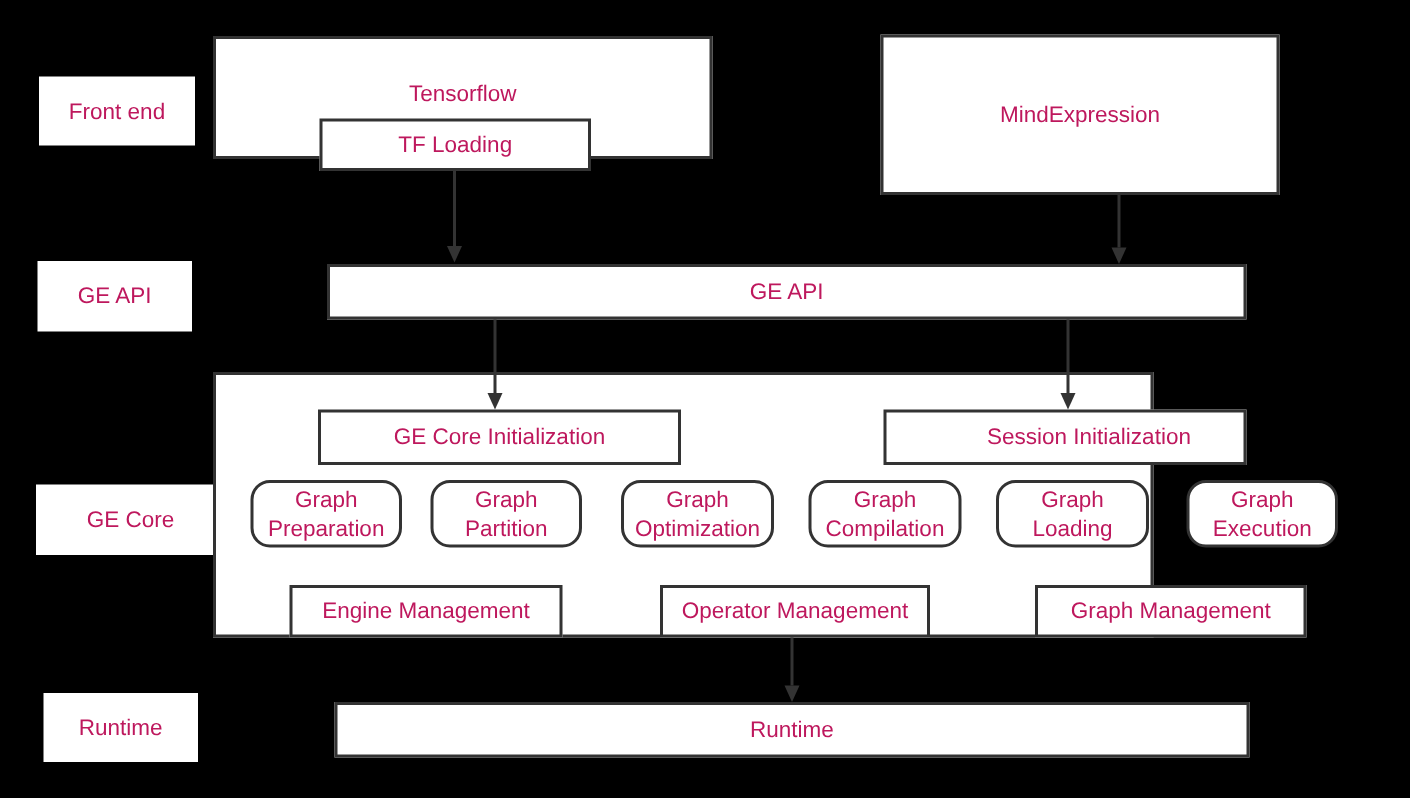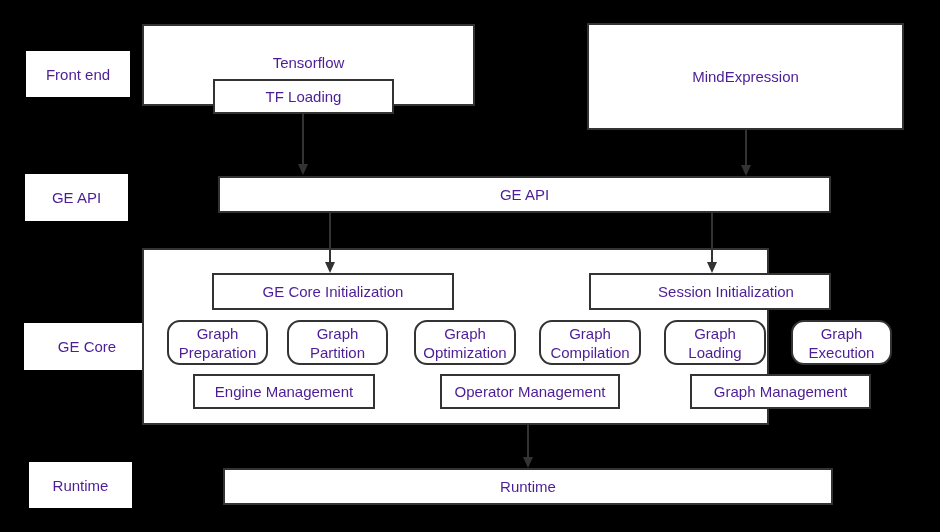--- a/index.html
+++ b/index.html
@@ -12,7 +12,7 @@
     height: 532px;
     background: #000000;
     overflow: hidden;
-    color: #4c1d95;
+    color: #be185d;
     font-size: 15px;
   }
 

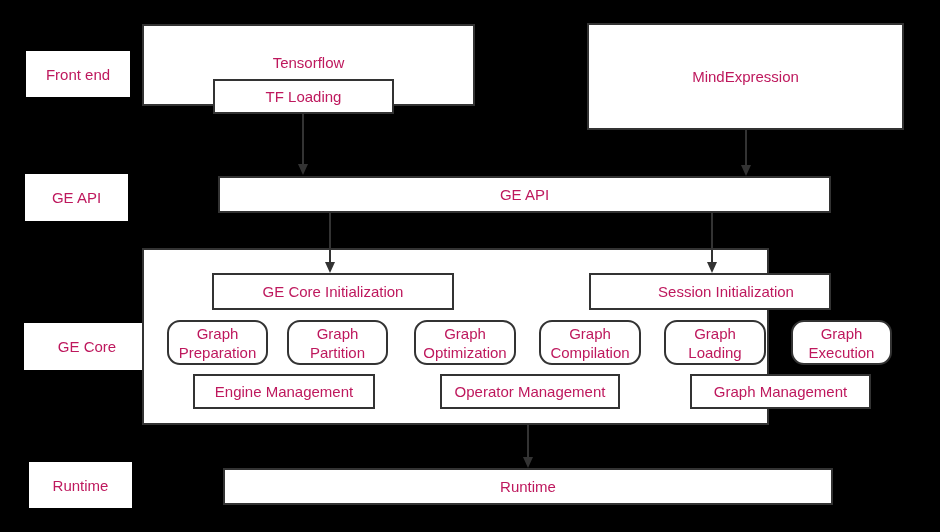--- a/index.html
+++ b/index.html
@@ -50,7 +50,7 @@
     text-align: center; line-height: 18px;
   }
   .tf-adapter { left: 69px; top: 53px; width: 181px; height: 35px; }
-  .mindexpression-box { left: 587px; top: 23px; width: 317px; height: 107px; }
+  .mindexpression-box { left: 587px; top: 23px; width: 266px; height: 107px; }
 
   
   .ge-api-bar { left: 218px; top: 176px; width: 613px; height: 37px; }

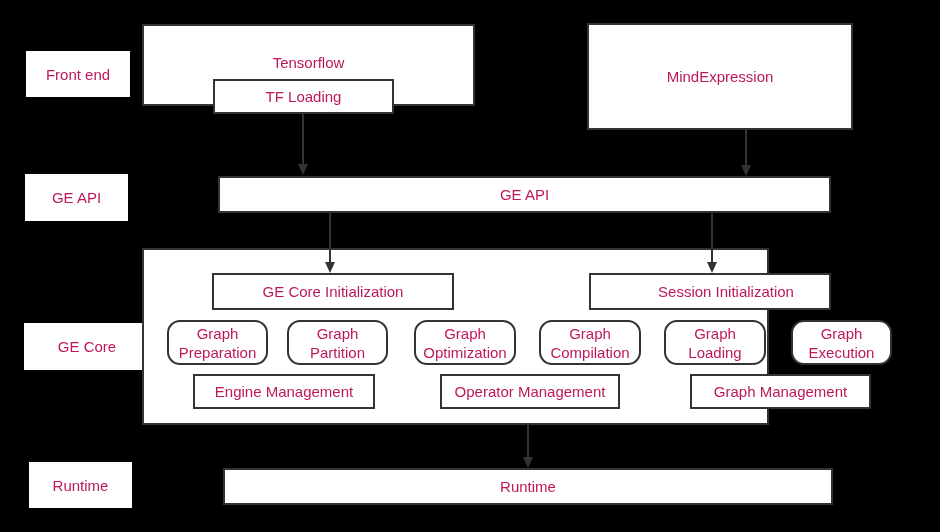--- a/index.html
+++ b/index.html
@@ -69,7 +69,7 @@
   .stage-4 { left: 520px; width: 102px; }
   .stage-5 { left: 647px; width: 101px; }
 
-  .mgmt { top: 124px; height: 35px; }
+  .mgmt { top: 140px; height: 35px; }
   .mgmt-0 { left: 49px;  width: 182px; }
   .mgmt-1 { left: 296px; width: 180px; }
   .mgmt-2 { left: 546px; width: 181px; }

